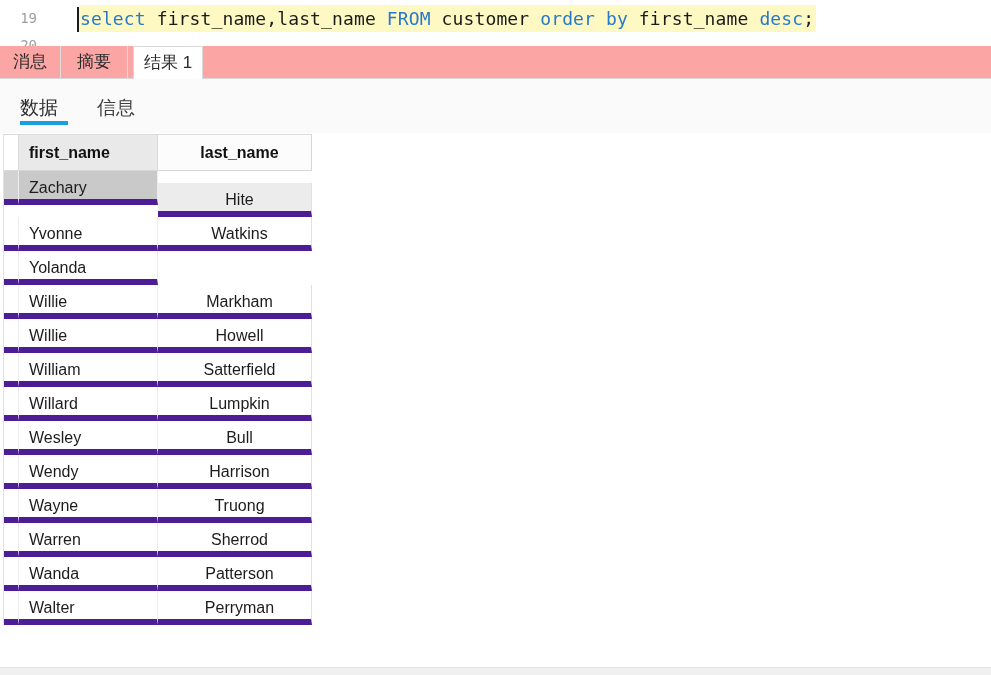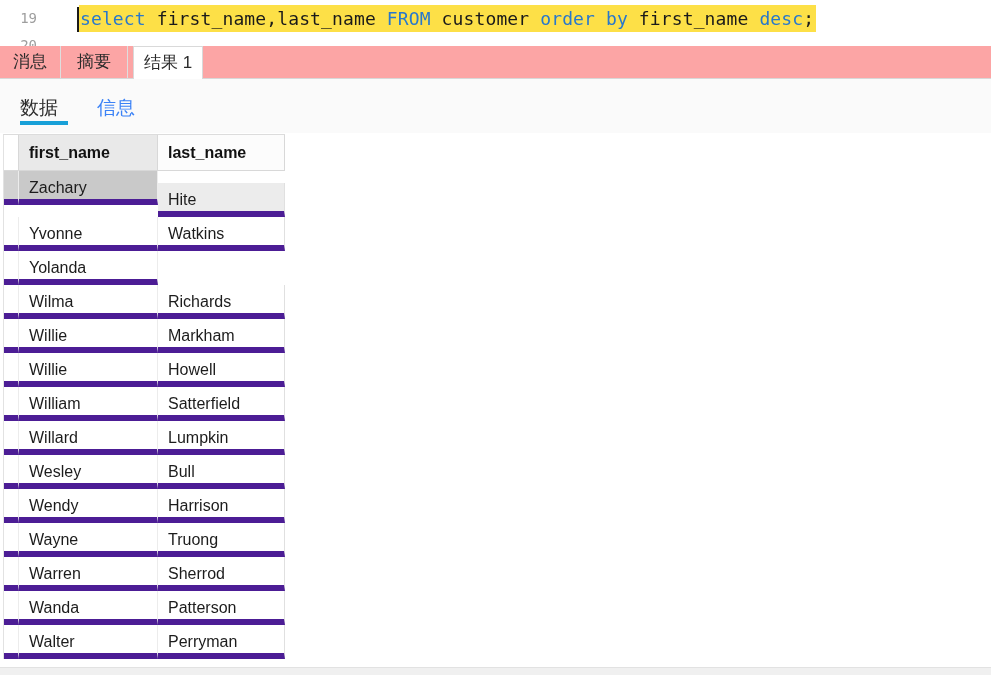--- a/index.html
+++ b/index.html
@@ -16,7 +16,7 @@
   .l18 { top:-21px; } .l19 { top:5px; } .l20 { top:32px; }
   .ln { position:absolute; left:0; top:0; width:37px; text-align:right; color:#9e9e9e; font-size:14px; }
   .code { position:absolute; left:79px; top:0; letter-spacing:0.12px; }
-  .sel { background:#fde047; padding:3px 2px 3px 1px; }
+  .sel { background:#fef9c3; padding:3px 2px 3px 1px; }
   .kw { color:#2878cc; }
   .pl { color:#1a1a1a; }
   .caret { position:absolute; left:77px; top:7px; width:2px; height:25px; background:#1a1a1a; }

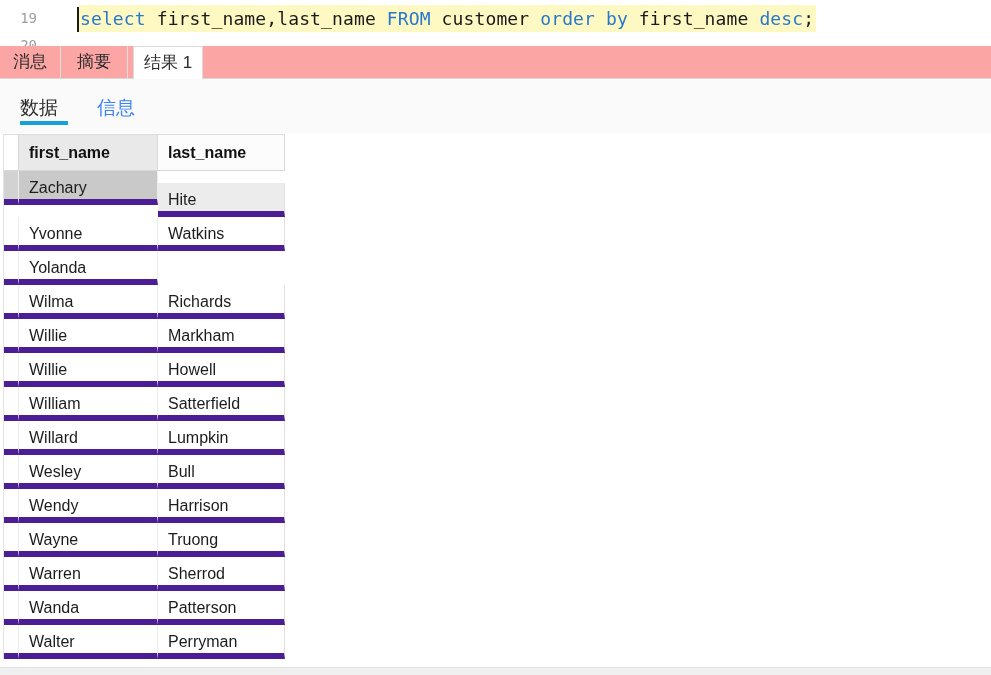--- a/index.html
+++ b/index.html
@@ -36,7 +36,7 @@
   .subtabs { position:absolute; top:0; left:0; width:991px; height:54px; background:#fafafa; }
   .subtab { position:absolute; top:16px; height:26px; line-height:26px; font-size:19px; }
   .subtab.s0 { left:20px; color:#2b2b2b;text-align:center; }
-  .subtab.s1 { left:97px; color:#3b82f6; }
+  .subtab.s1 { left:97px; color:#404040; }
   .sub-underline { position:absolute; left:20px; top:42px; width:48px; height:4px; background:#18a0d8; }
 
   

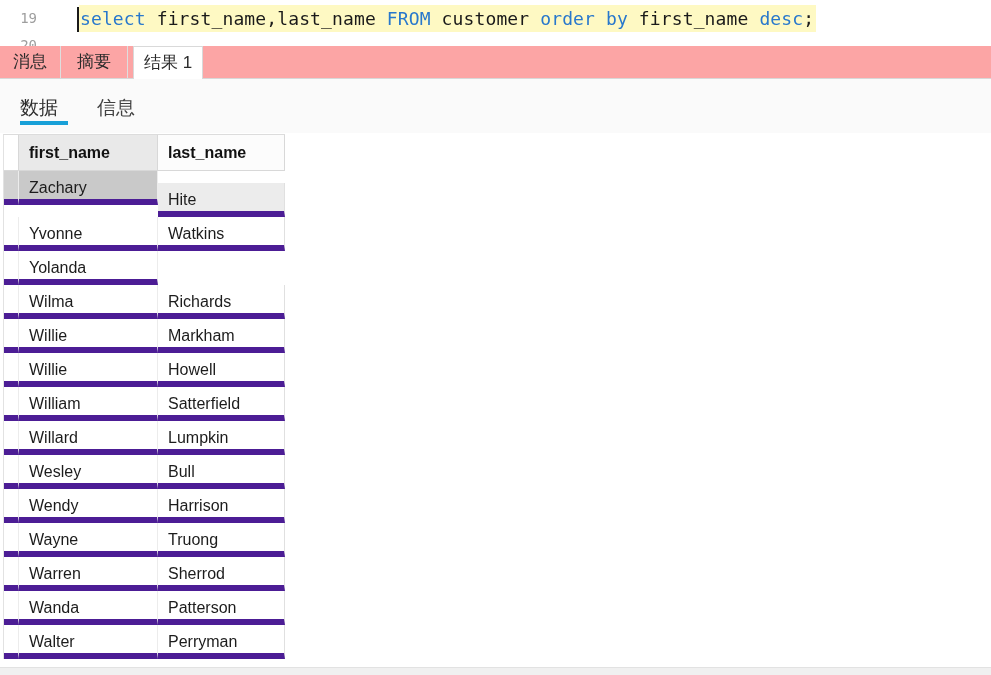--- a/index.html
+++ b/index.html
@@ -47,7 +47,7 @@
           padding-left:10px; background:#ffffff; overflow:hidden; }
   .rh { width:15px; padding-left:0; }
   .c1 { width:139px; }
-  .c2 { width:127px; border-right:1px solid #e0e0e0; }
+  .c2 { width:154px; border-right:1px solid #e0e0e0;text-align:center; }
   .header .cell { height:36px; line-height:36px; font-weight:bold; color:#111111;
                   border-right:1px solid #d8d8d8; border-bottom:1px solid #d8d8d8; }
   .header .hrh { background:#ffffff; }

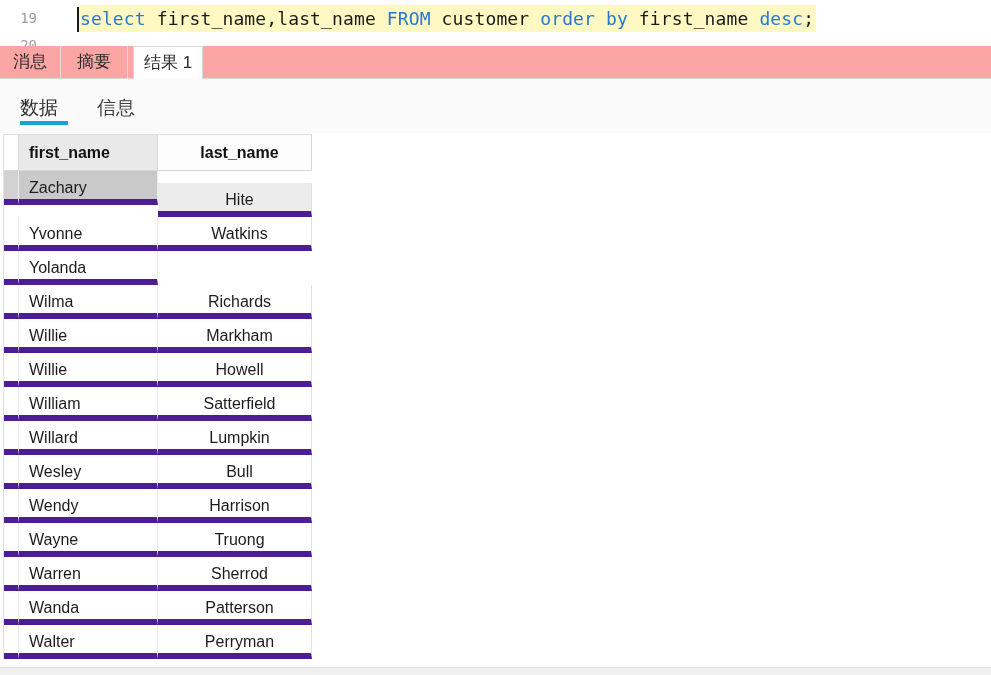--- a/index.html
+++ b/index.html
@@ -114,11 +114,6 @@
     </div>
     <div class="grid-row">
       <div class="cell rh"></div>
-      <div class="cell c1">Wilma</div>
-      <div class="cell c2">Richards</div>
-    </div>
-    <div class="grid-row">
-      <div class="cell rh"></div>
       <div class="cell c1">Willie</div>
       <div class="cell c2">Markham</div>
     </div>

